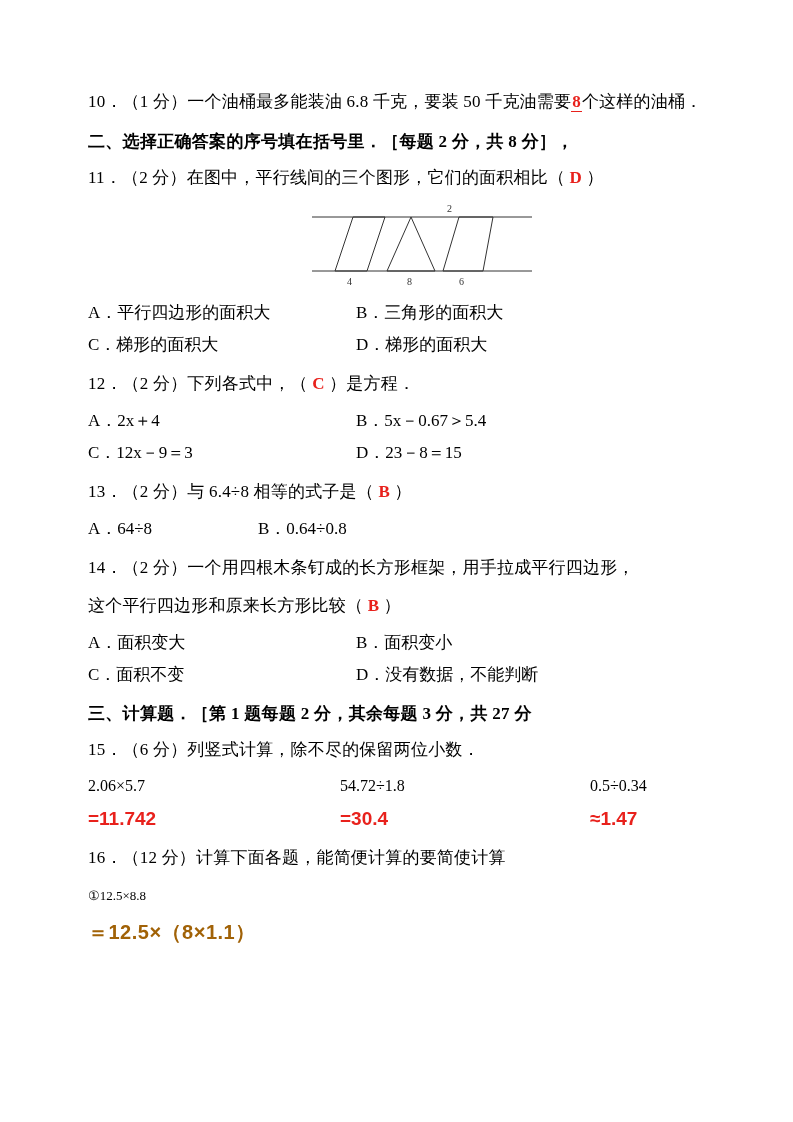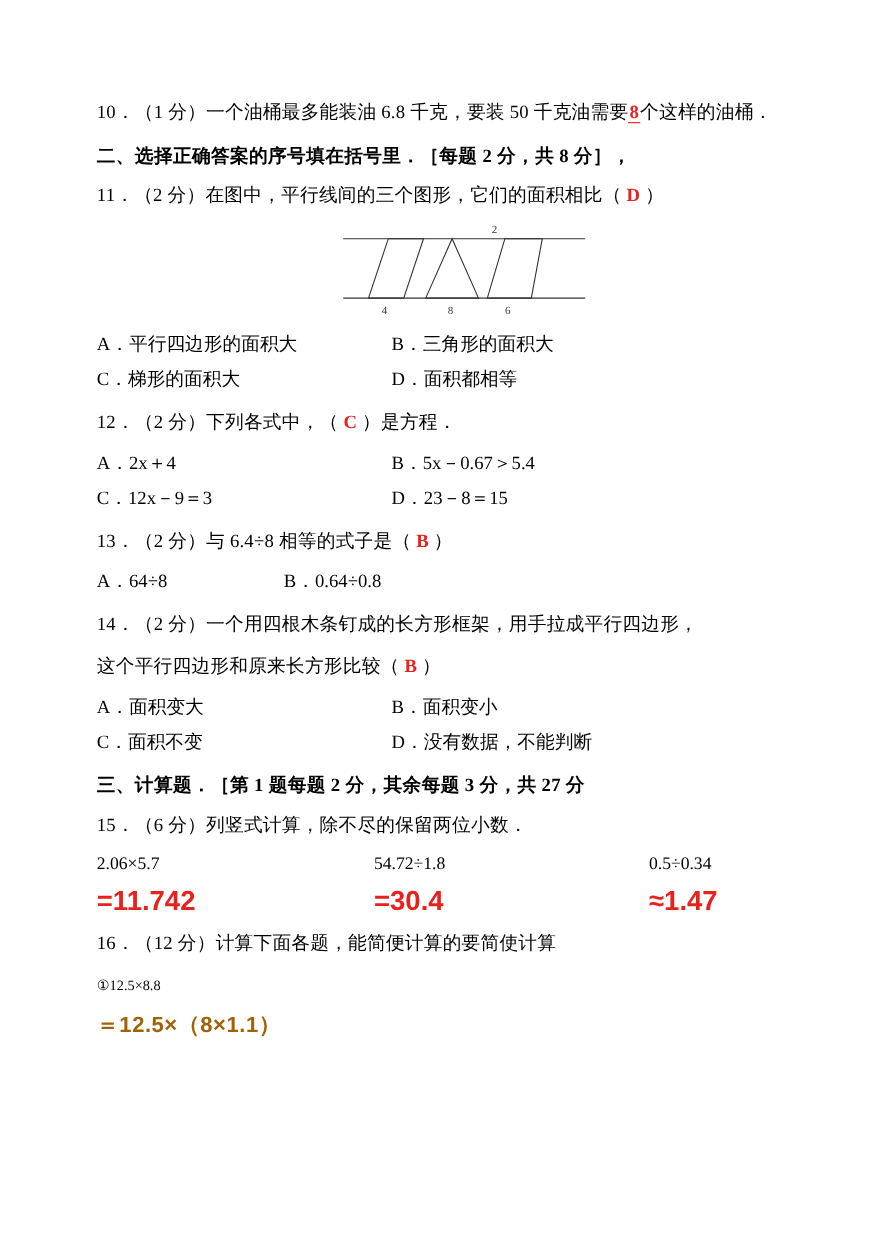--- a/index.html
+++ b/index.html
@@ -150,7 +150,7 @@
       </div>
       <div class="opts">
         <div class="o opt-a">C．梯形的面积大</div>
-        <div class="o opt-b">D．面积都相等</div>
+        <div class="o opt-b">D．梯形的面积大</div>
       </div>
     </div>
 

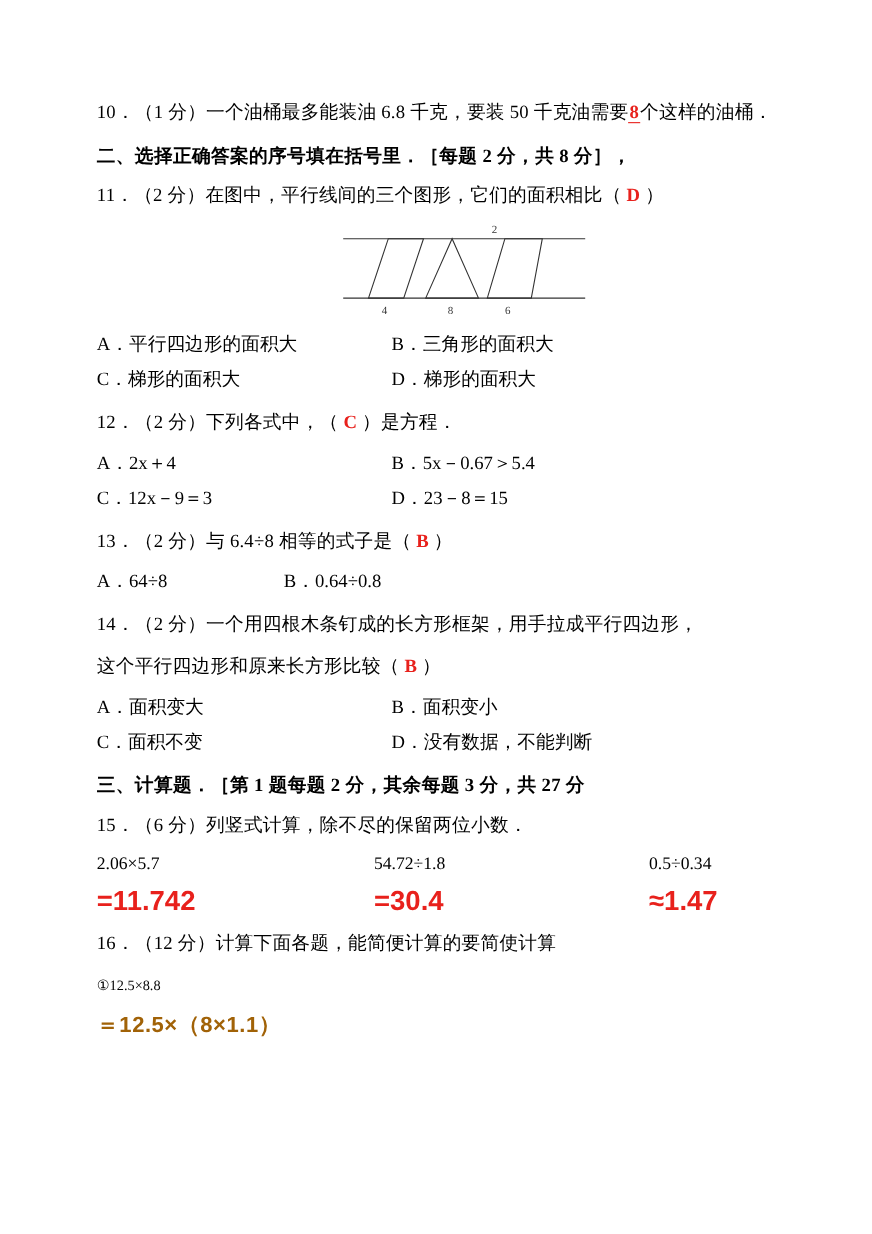--- a/index.html
+++ b/index.html
@@ -83,7 +83,7 @@
   .calc-row .c3 { width: 160px; text-align: left; }
   .calc-ans {
     display: flex;
-    font-size: 25px;
+    font-size: 19px;
     font-weight: bold;
     color: #e8211c;
     line-height: 32px;

